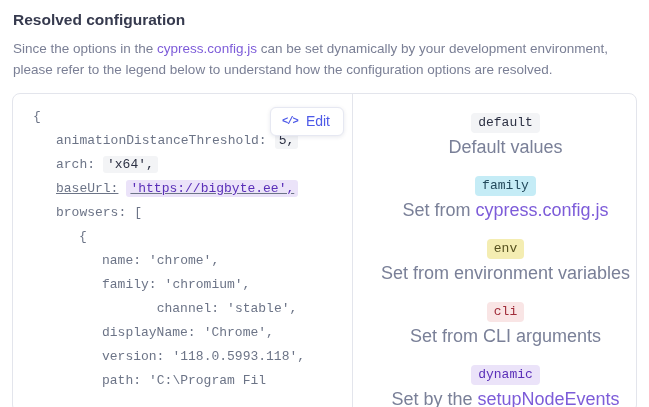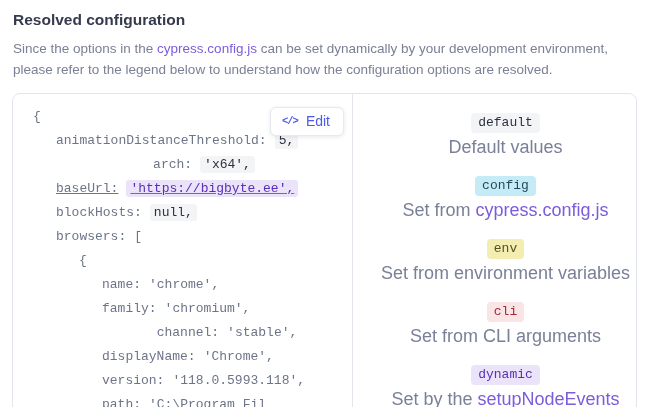--- a/index.html
+++ b/index.html
@@ -134,7 +134,7 @@
       <div class="code-lines" id="code-lines">
           <div class="code-line" style="padding-left: 0px;"><span class="code-value hl-plain">{</span></div>
           <div class="code-line" style="padding-left: 23px;"><span class="code-key">animationDistanceThreshold:</span><span class="code-value hl-default">5,</span></div>
-          <div class="code-line" style="padding-left: 23px; text-align: center;"><span class="code-key">arch:</span><span class="code-value hl-default">'x64',</span></div>
+          <div class="code-line" style="padding-left: 23px;"><span class="code-key">arch:</span><span class="code-value hl-default">'x64',</span></div>
           <div class="code-line" style="padding-left: 23px; text-decoration: underline;"><span class="code-key">baseUrl:</span><span class="code-value hl-dynamic">'https://bigbyte.ee',</span></div>
           <div class="code-line" style="padding-left: 23px;"><span class="code-key">blockHosts:</span><span class="code-value hl-default">null,</span></div>
           <div class="code-line" style="padding-left: 23px;"><span class="code-key">browsers:</span><span class="code-value hl-plain">[</span></div>

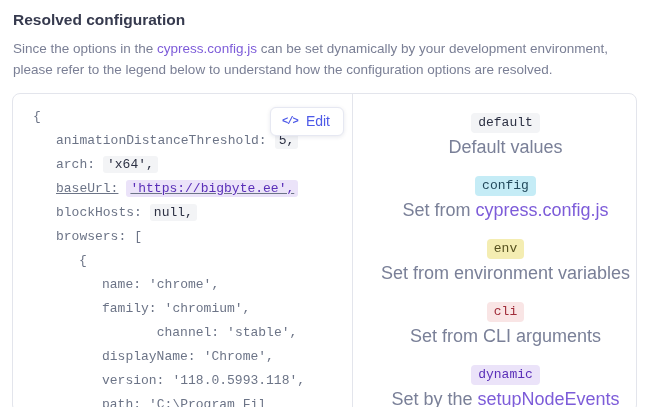--- a/index.html
+++ b/index.html
@@ -160,7 +160,7 @@
     <div class="legend-desc"><span>Default values</span></div>
   </div>
           <div class="legend-item">
-    <span class="legend-badge badge-config">config</span>
+    <span class="legend-badge badge-config">family</span>
     <div class="legend-desc"><span>Set from </span><a class="purple-link">cypress.config.js</a></div>
   </div>
           <div class="legend-item">

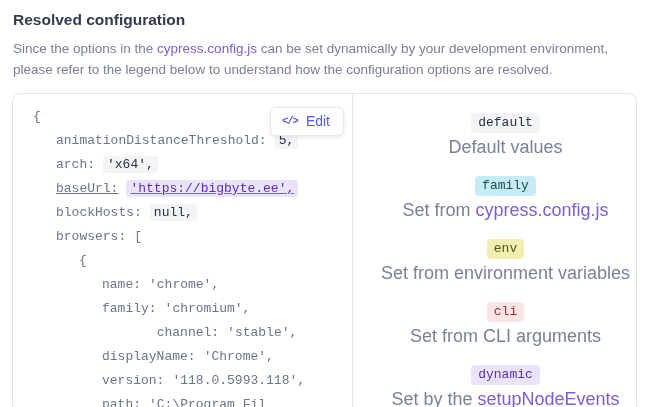--- a/index.html
+++ b/index.html
@@ -136,7 +136,6 @@
           <div class="code-line" style="padding-left: 23px;"><span class="code-key">animationDistanceThreshold:</span><span class="code-value hl-default">5,</span></div>
           <div class="code-line" style="padding-left: 23px;"><span class="code-key">arch:</span><span class="code-value hl-default">'x64',</span></div>
           <div class="code-line" style="padding-left: 23px; text-decoration: underline;"><span class="code-key">baseUrl:</span><span class="code-value hl-dynamic">'https://bigbyte.ee',</span></div>
-          <div class="code-line" style="padding-left: 23px;"><span class="code-key">blockHosts:</span><span class="code-value hl-default">null,</span></div>
           <div class="code-line" style="padding-left: 23px;"><span class="code-key">browsers:</span><span class="code-value hl-plain">[</span></div>
           <div class="code-line" style="padding-left: 46px;"><span class="code-value hl-plain">{</span></div>
           <div class="code-line" style="padding-left: 69px;"><span class="code-key">name:</span><span class="code-value hl-plain">'chrome',</span></div>

